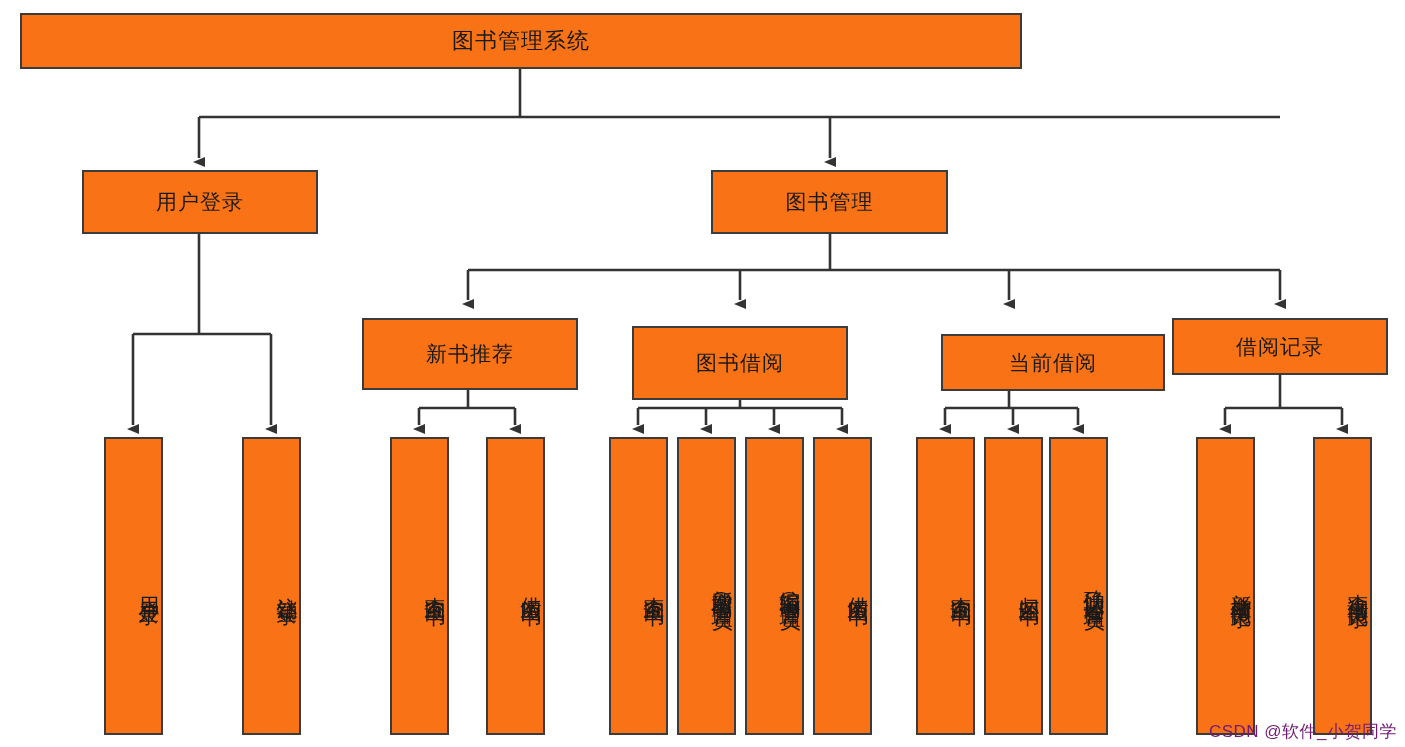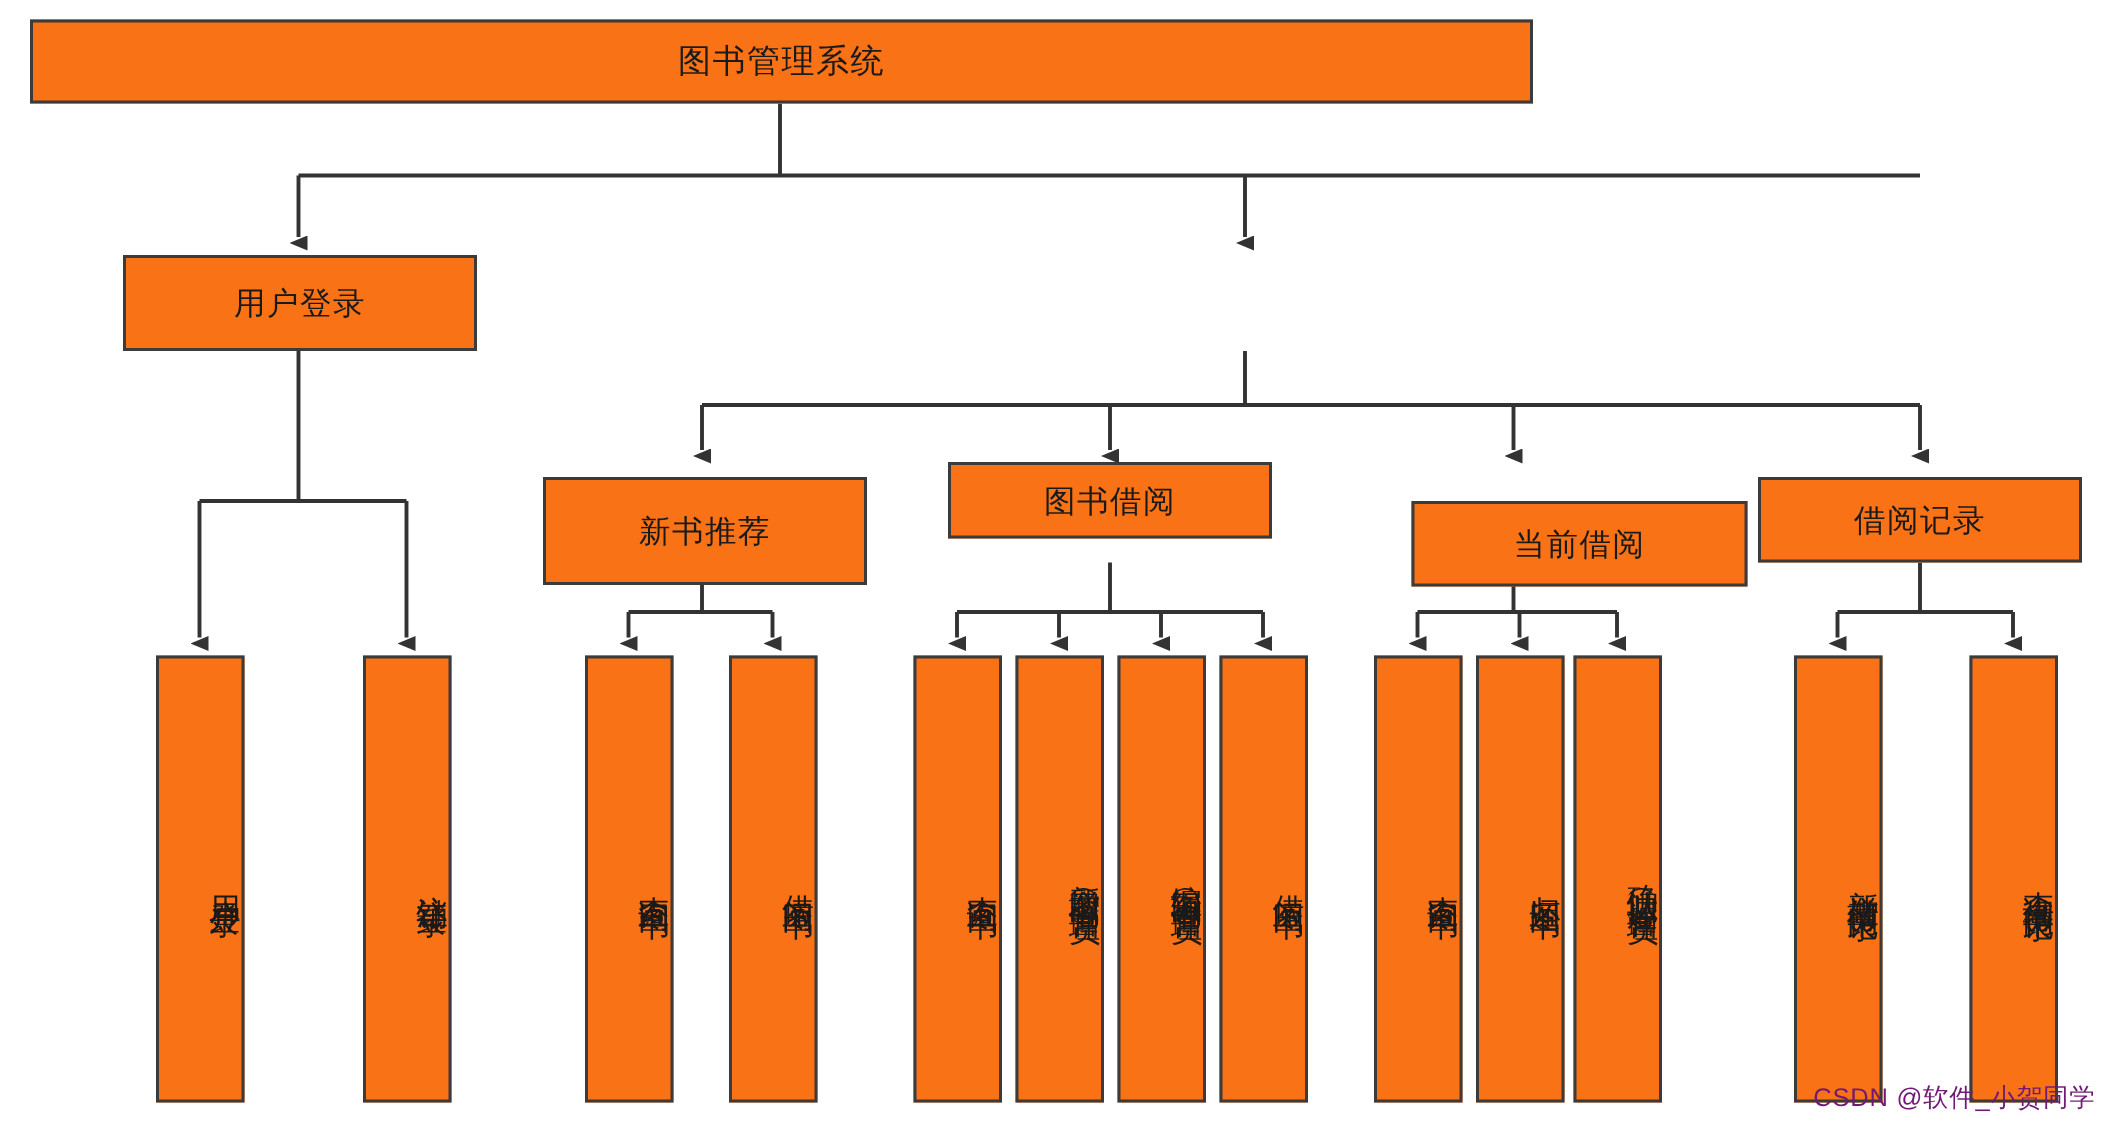--- a/index.html
+++ b/index.html
@@ -112,6 +112,9 @@
   <div class="node horizontal" style="left:82px;top:170px;width:236px;height:64px;">
     <span>用户登录</span>
   </div>
+  <div class="node horizontal" style="left:711px;top:170px;width:237px;height:64px;">
+    <span>图书管理</span>
+  </div>
 
   <div class="node horizontal" style="left:362px;top:318px;width:216px;height:72px;">
     <span>新书推荐</span>

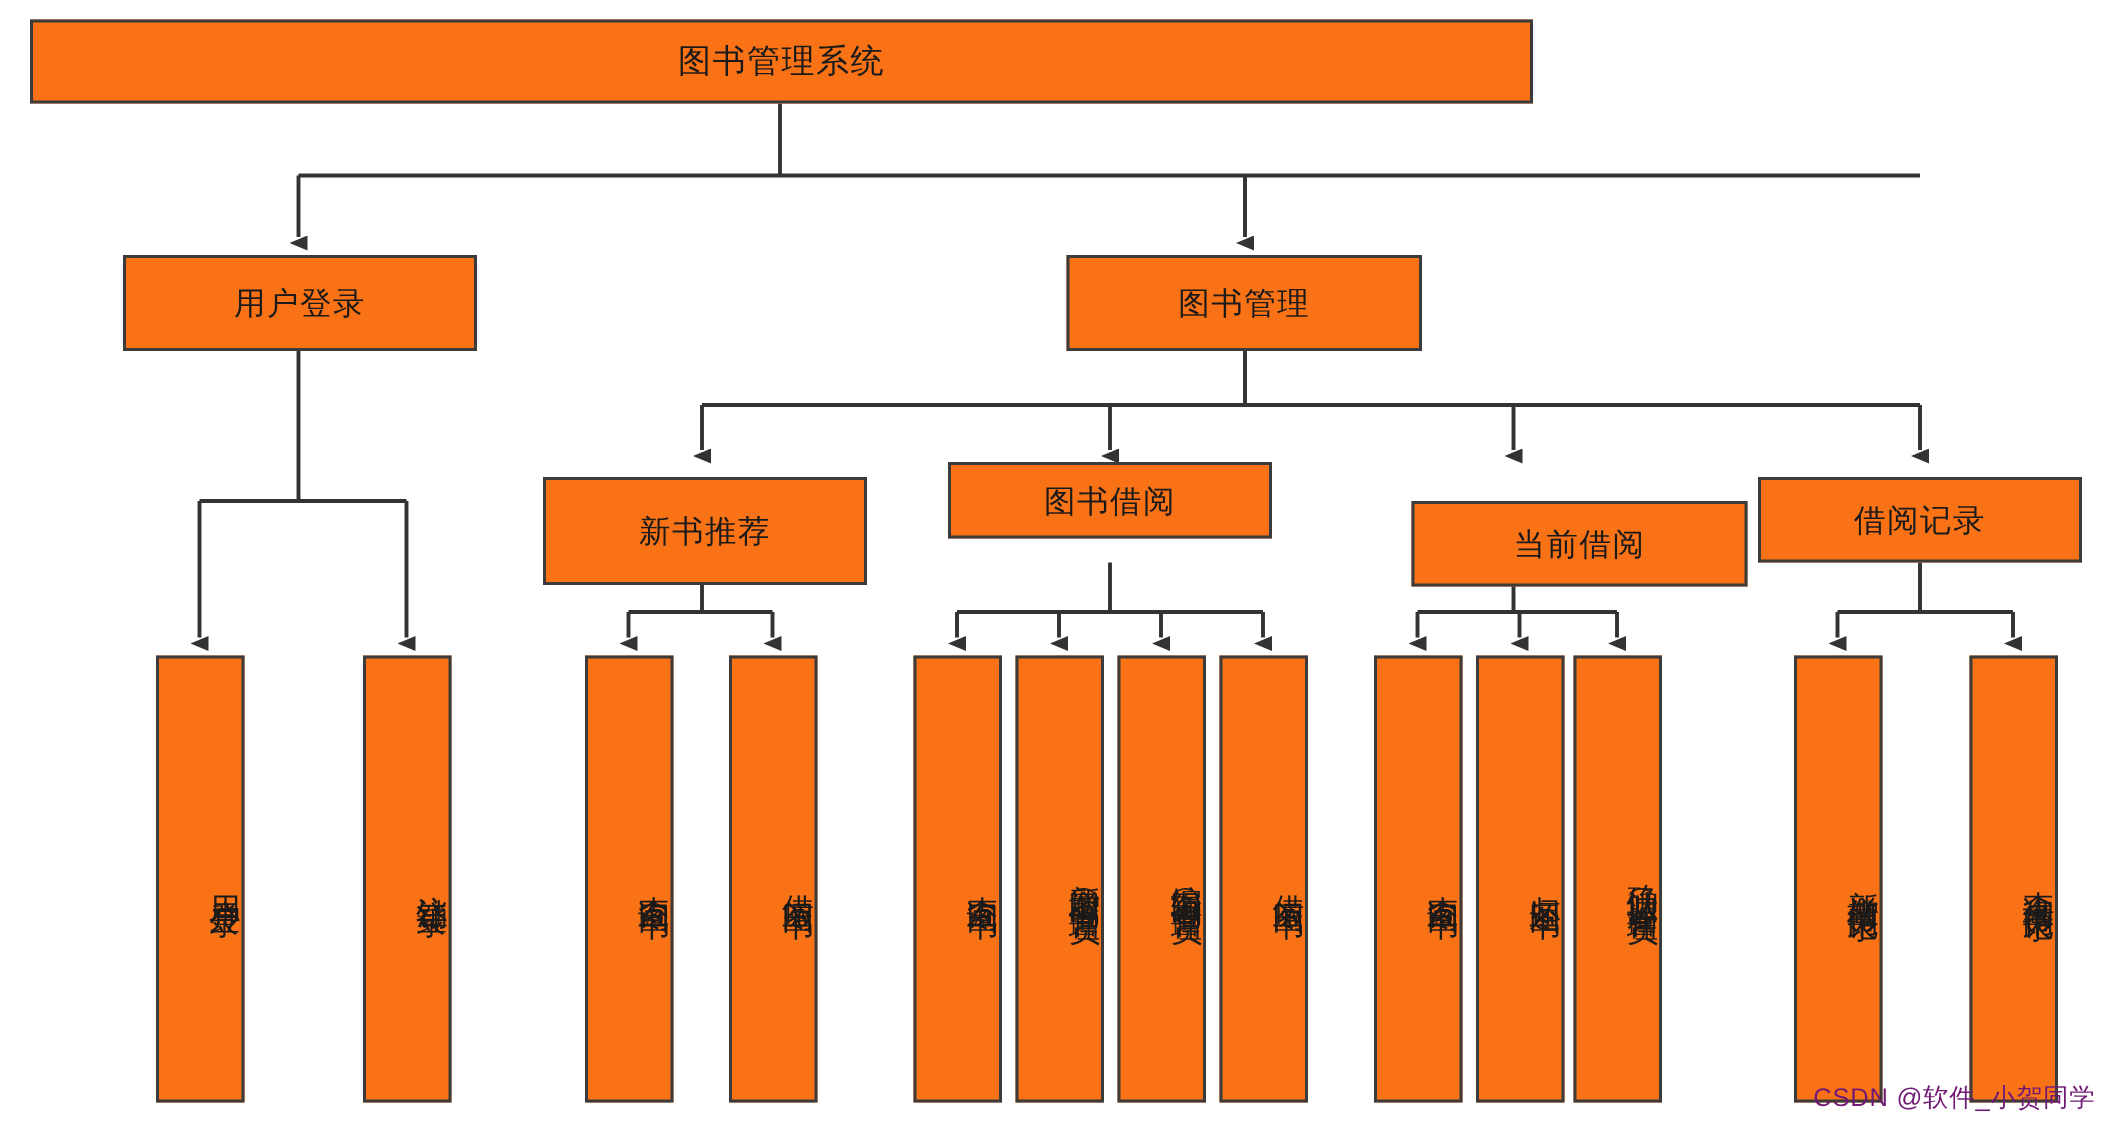--- a/index.html
+++ b/index.html
@@ -119,7 +119,7 @@
   <div class="node horizontal" style="left:362px;top:318px;width:216px;height:72px;">
     <span>新书推荐</span>
   </div>
-  <div class="node horizontal" style="left:632px;top:308px;width:216px;height:51px;">
+  <div class="node horizontal" style="left:632px;top:326px;width:216px;height:74px;">
     <span>图书借阅</span>
   </div>
   <div class="node horizontal" style="left:941px;top:318px;width:224px;height:57px;margin-top:16px;">

